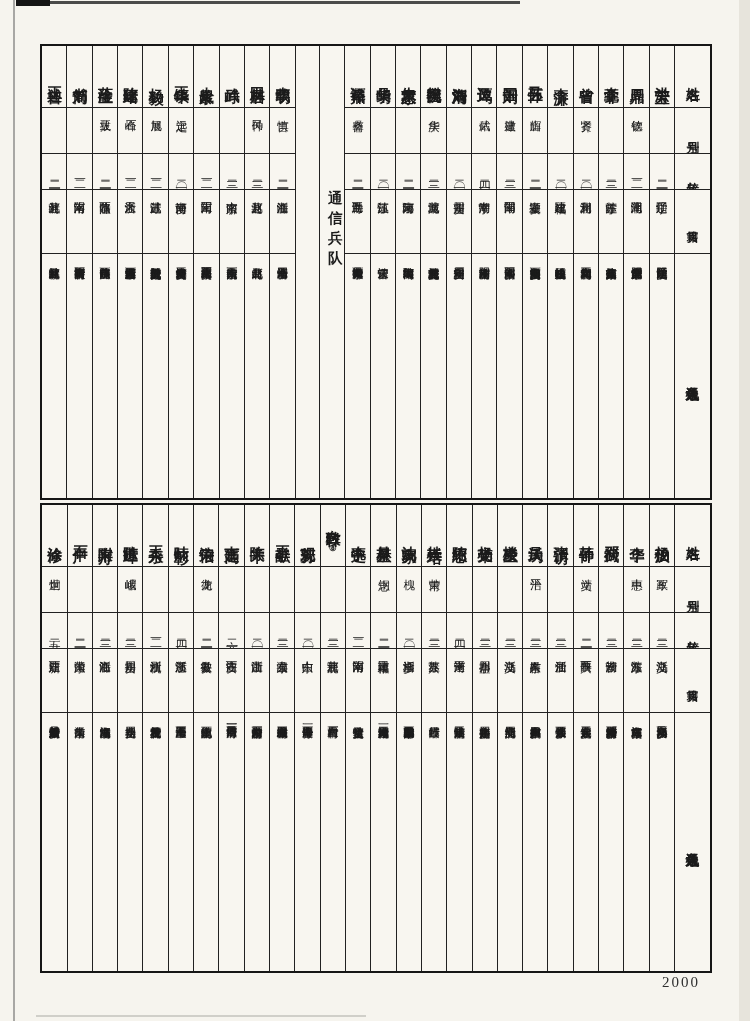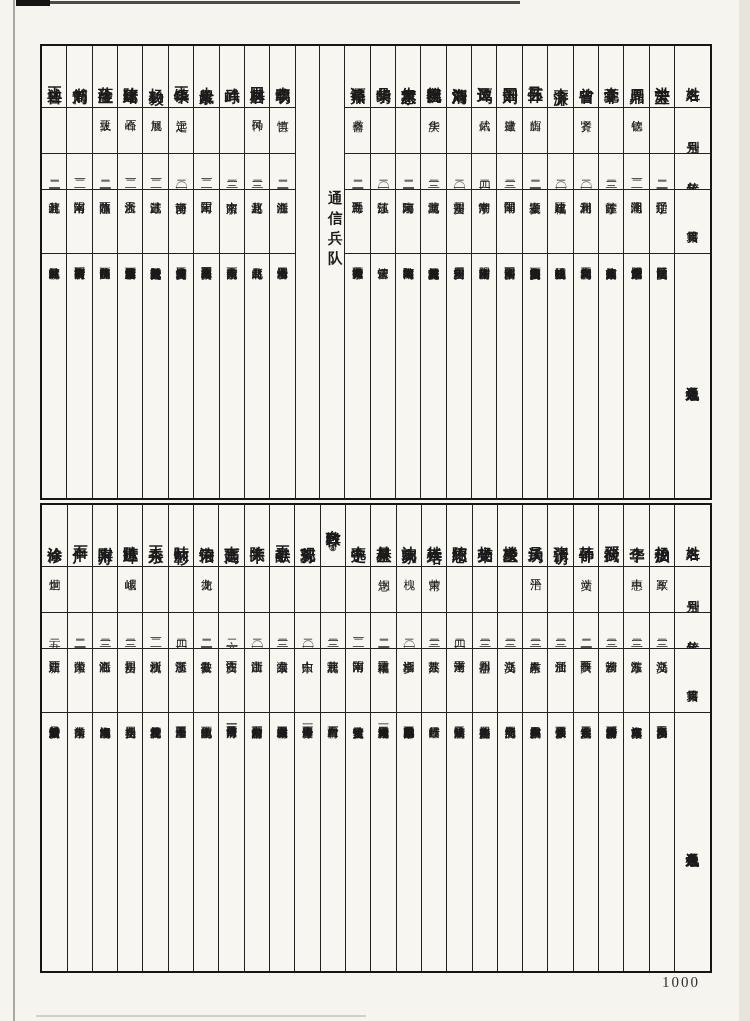--- a/index.html
+++ b/index.html
@@ -441,7 +441,7 @@
       </div>
     </div>
 
-  <div class="page-number">1000</div>
+  <div class="page-number">2000</div>
 </div>
 
 </body></html>

